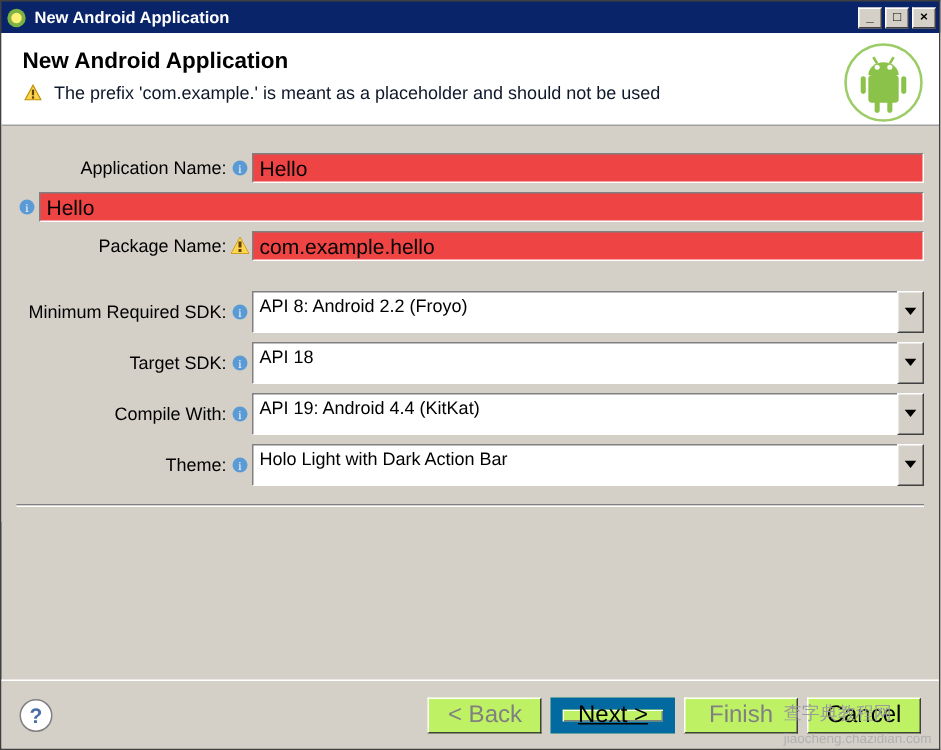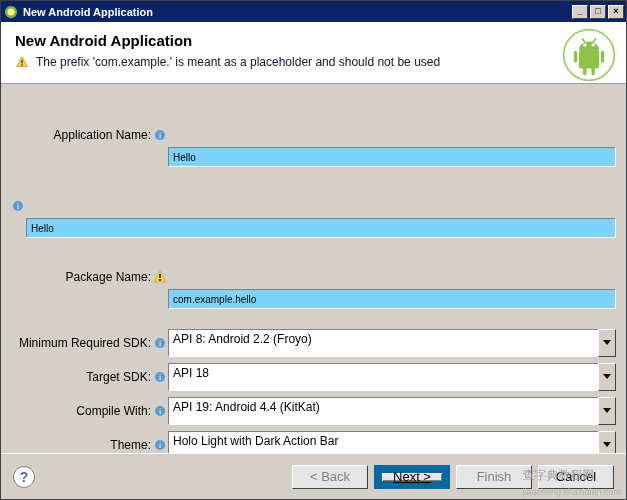--- a/index.html
+++ b/index.html
@@ -96,9 +96,9 @@
     flex: 1;
     height: 20px;
     border: 1px solid; border-color: #808080 #fff #fff #808080;
-    background: #7dd3fc;
+    background: #ef4444;
     padding: 2px 4px;
-    font-family: inherit; font-size: 10px; margin-top: 45px;
+    font-family: inherit; font-size: 14px;
   }
   .combo {
     flex: 1;

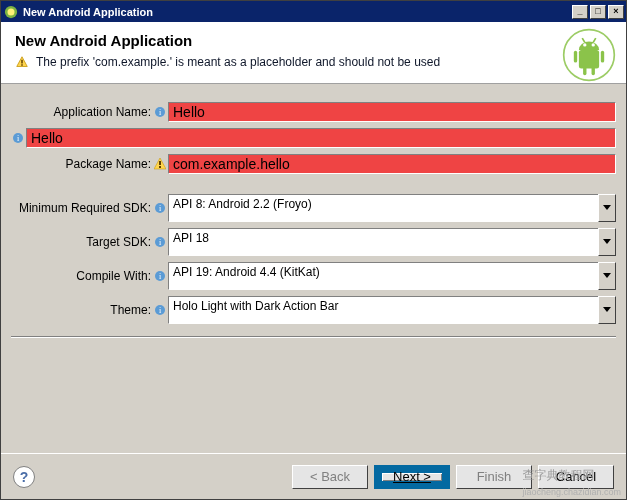--- a/index.html
+++ b/index.html
@@ -150,10 +150,10 @@
     min-width: 76px;
     height: 24px;
     border: 1px solid; border-color: #fff #404040 #404040 #fff;
-    background: #e5e5e5;
+    background: #bef264;
     margin-left: 6px;
     display: flex; align-items: center; justify-content: center;
-    font-size: 13px;
+    font-size: 16px;
     padding: 0 10px;
   }
   .btn.default {

